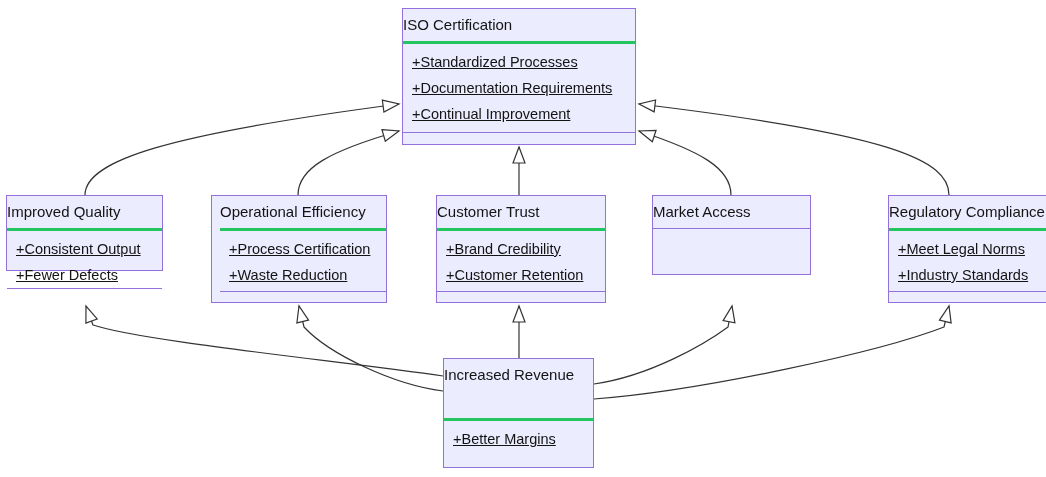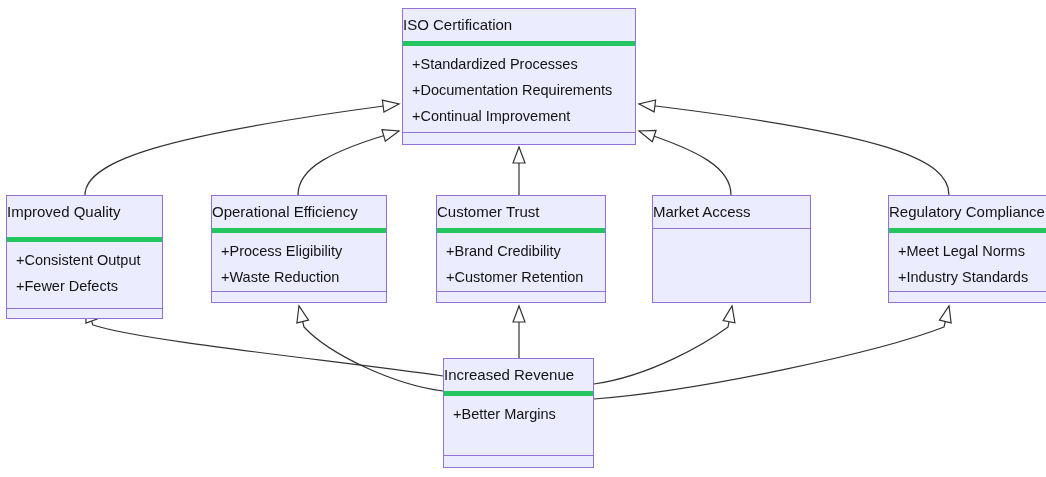--- a/index.html
+++ b/index.html
@@ -41,8 +41,9 @@
   }
   .cls-attrs {
     flex: 1 1 auto;
-    border-top: 5px solid #22c55e;
+    border-top: 3px solid #22c55e;
     padding: 5px 9px 0 9px;
+    text-decoration: underline;
   }
   .attr-line {
     font-size: 14.5px;

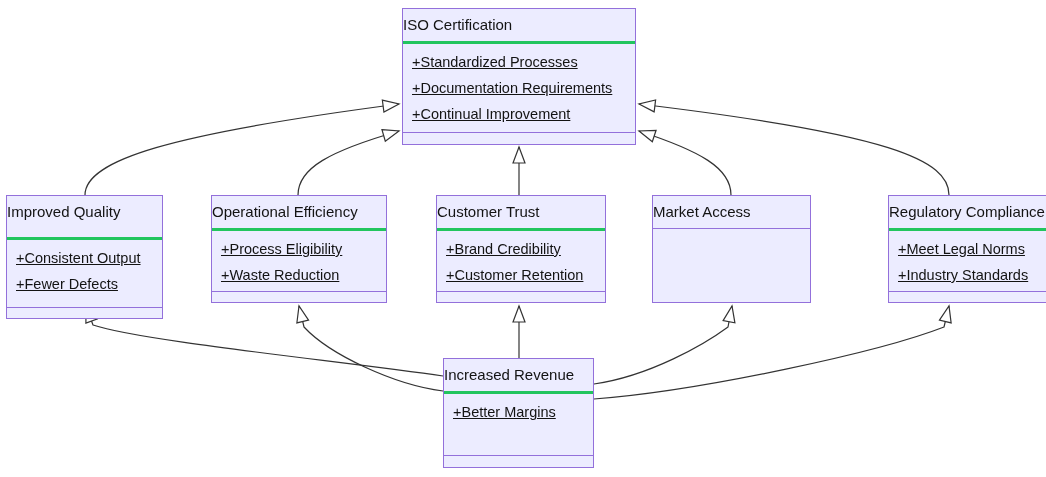--- a/index.html
+++ b/index.html
@@ -57,7 +57,7 @@
   
   #node-iso                   { left: 402px; top:   8px; width: 234px; height: 137px; }
   #node-iso .cls-methods      { height: 11px; }
-  #node-improved-quality      { left:   6px; top: 195px; width: 157px; height: 124px; gap: 9px; }
+  #node-improved-quality      { left:   6px; top: 195px; width: 157px; height: 76px; }
   #node-operational-efficiency{ left: 211px; top: 195px; width: 176px; height: 108px; }
   #node-customer-trust        { left: 436px; top: 195px; width: 170px; height: 108px; }
   #node-market-access         { left: 652px; top: 195px; width: 159px; height: 108px; }

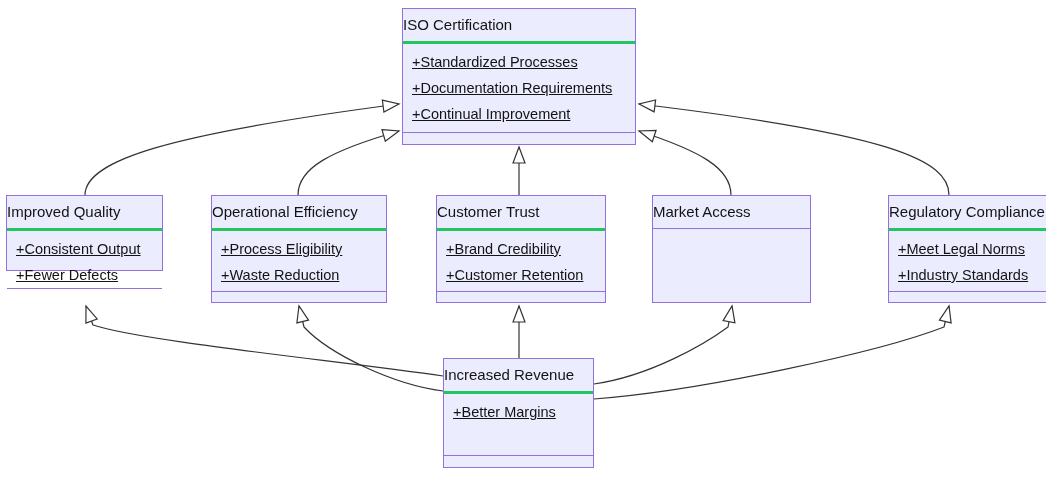--- a/index.html
+++ b/index.html
@@ -58,7 +58,7 @@
   #node-iso                   { left: 402px; top:   8px; width: 234px; height: 137px; }
   #node-iso .cls-methods      { height: 11px; }
   #node-improved-quality      { left:   6px; top: 195px; width: 157px; height: 76px; }
-  #node-operational-efficiency{ left: 211px; top: 195px; width: 176px; height: 108px; }
+  #node-operational-efficiency{ left: 211px; top: 195px; width: 176px; height: 108px; padding-left: 8px; }
   #node-customer-trust        { left: 436px; top: 195px; width: 170px; height: 108px; }
   #node-market-access         { left: 652px; top: 195px; width: 159px; height: 108px; }
   #node-regulatory-compliance { left: 860px; top: 195px; width: 178px; height: 108px; margin-left: 28px; }

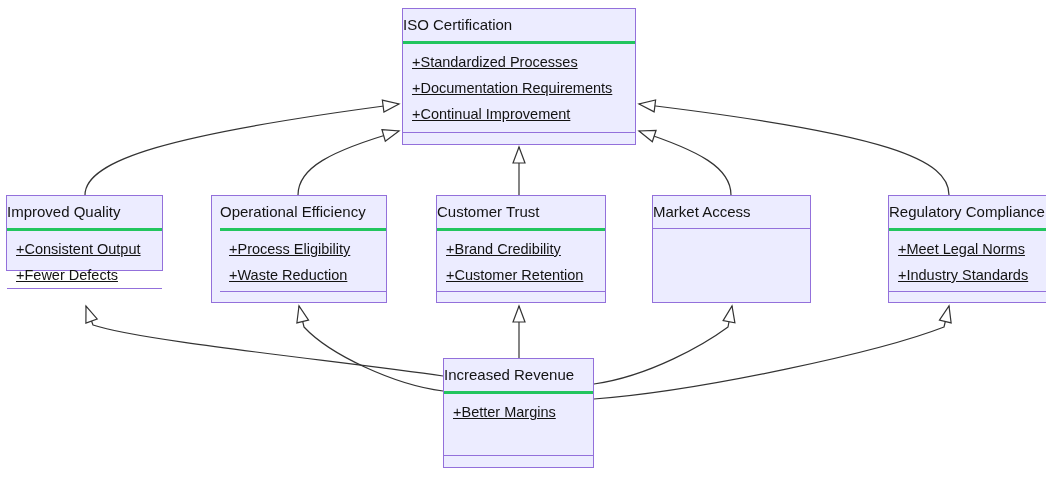--- a/index.html
+++ b/index.html
@@ -60,7 +60,7 @@
   #node-improved-quality      { left:   6px; top: 195px; width: 157px; height: 76px; }
   #node-operational-efficiency{ left: 211px; top: 195px; width: 176px; height: 108px; padding-left: 8px; }
   #node-customer-trust        { left: 436px; top: 195px; width: 170px; height: 108px; }
-  #node-market-access         { left: 652px; top: 195px; width: 159px; height: 108px; }
+  #node-market-access         { left: 652px; top: 195px; width: 159px; height: 80px; }
   #node-regulatory-compliance { left: 860px; top: 195px; width: 178px; height: 108px; margin-left: 28px; }
   .mid .cls-methods           { height: 10px; }
   #node-increased-revenue     { left: 443px; top: 358px; width: 151px; height: 110px; }

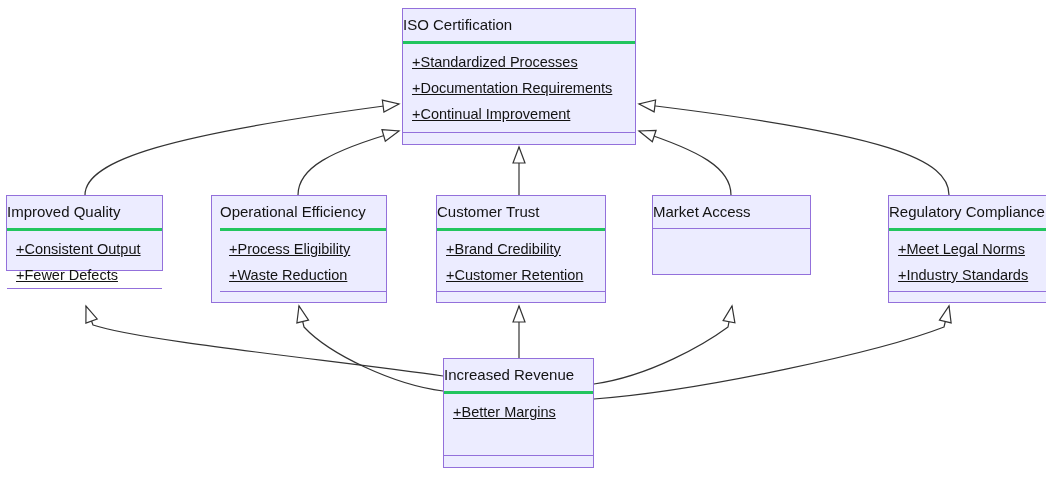--- a/index.html
+++ b/index.html
@@ -113,7 +113,7 @@
   <div class="cls mid" id="node-operational-efficiency">
     <div class="cls-title">Operational Efficiency</div>
     <div class="cls-attrs">
-      <div class="attr-line">+Process Eligibility</div>
+      <div class="attr-line">+Process Certification</div>
       <div class="attr-line">+Waste Reduction</div>
     </div>
     <div class="cls-methods"></div>

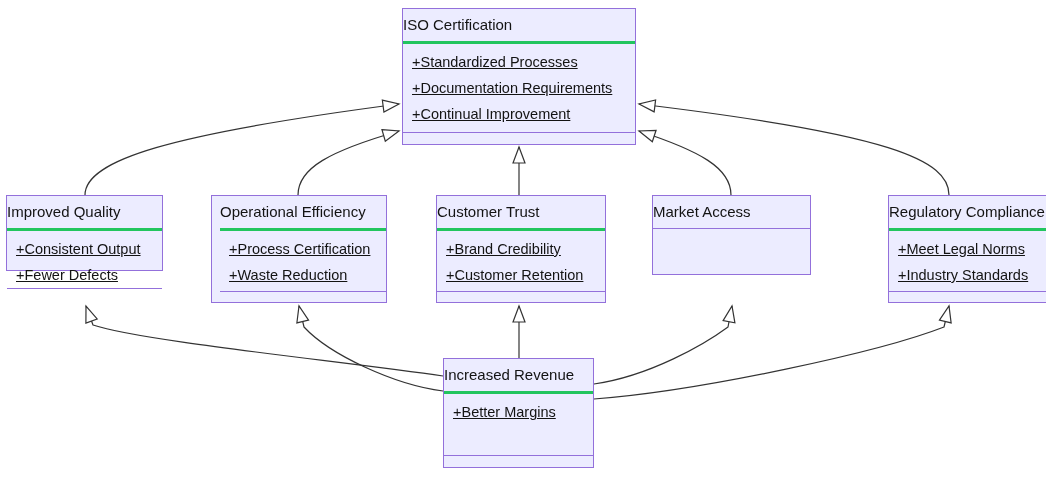--- a/index.html
+++ b/index.html
@@ -63,7 +63,7 @@
   #node-market-access         { left: 652px; top: 195px; width: 159px; height: 80px; }
   #node-regulatory-compliance { left: 860px; top: 195px; width: 178px; height: 108px; margin-left: 28px; }
   .mid .cls-methods           { height: 10px; }
-  #node-increased-revenue     { left: 443px; top: 358px; width: 151px; height: 110px; }
+  #node-increased-revenue     { left: 443px; top: 358px; width: 151px; height: 110px; gap: 27px; }
   #node-increased-revenue .cls-methods { height: 11px; }
 </style>
 </head>

